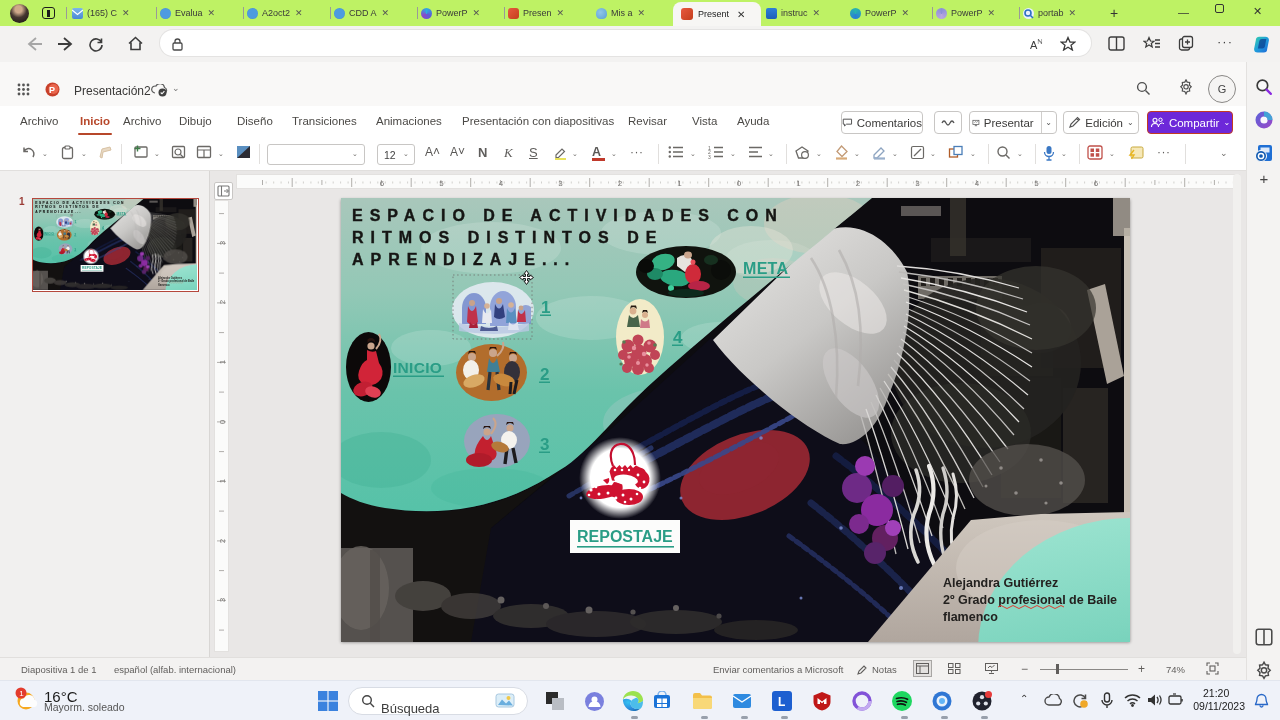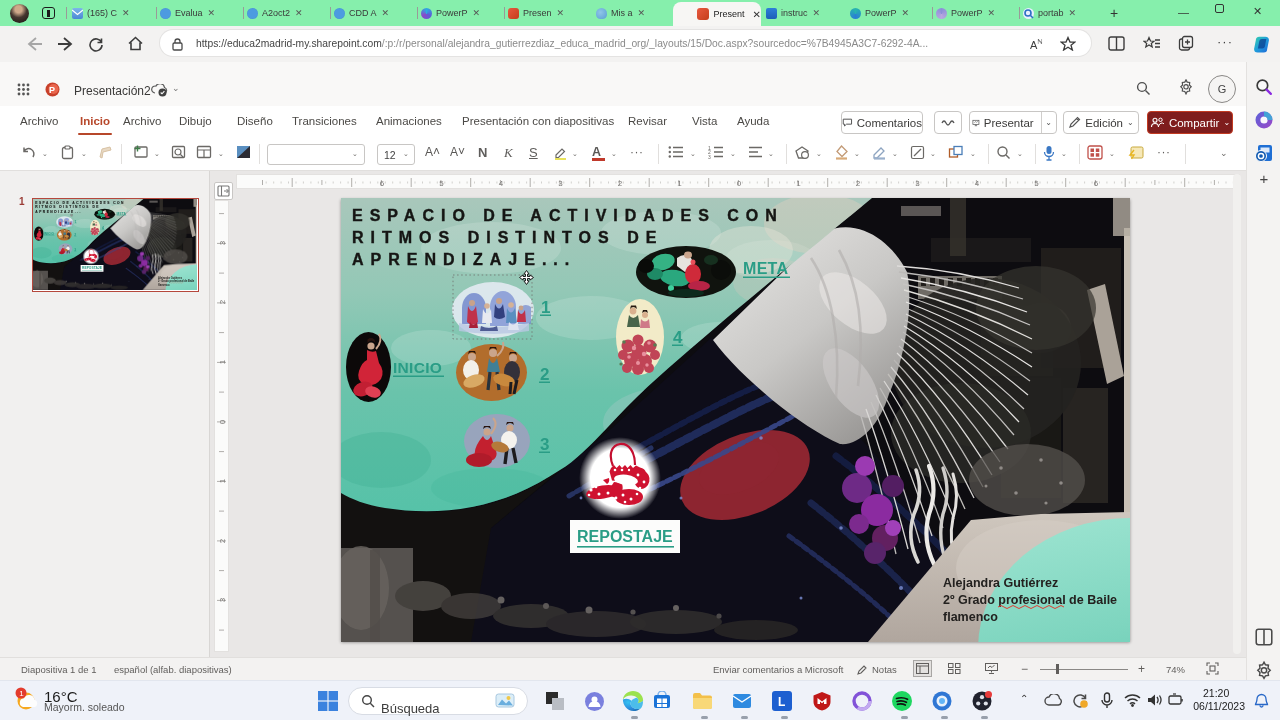--- a/index.html
+++ b/index.html
@@ -6,7 +6,7 @@
 .abs{position:absolute}
 #stage{position:relative;width:1280px;height:720px}
 
-#tabbar{position:absolute;left:0;top:0;width:1280px;height:26px;background:#86efac}
+#tabbar{position:absolute;left:0;top:0;width:1280px;height:26px;background:#bef264}
 .tab{position:absolute;top:0;height:26px;display:flex;align-items:center;font-size:9px;color:#3a3a3a}
 .tab .ic{width:11px;height:11px;margin-right:4px;border-radius:2px;flex:none}
 .tab .x{margin-left:5px;color:#555;font-size:9px}

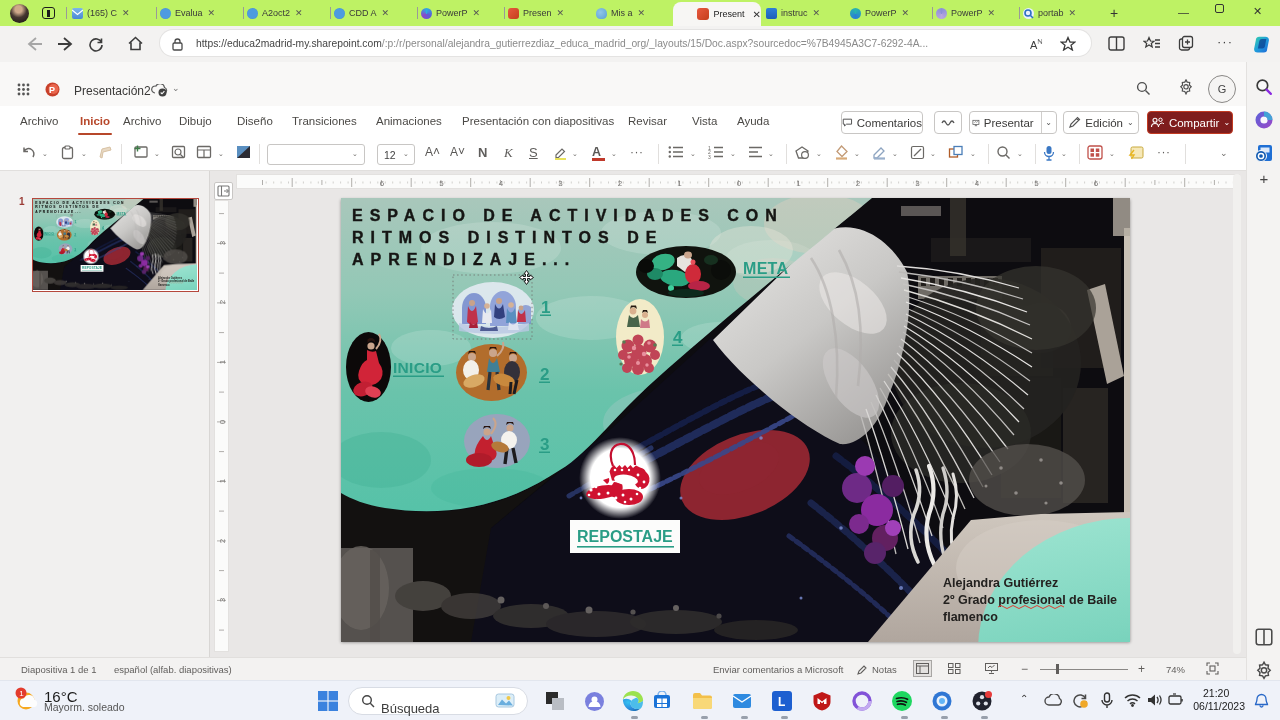--- a/index.html
+++ b/index.html
@@ -11,7 +11,7 @@
 .tab .ic{width:11px;height:11px;margin-right:4px;border-radius:2px;flex:none}
 .tab .x{margin-left:5px;color:#555;font-size:9px}
 .tabsep{position:absolute;top:7px;width:1px;height:12px;background:#9a9a98}
-#activetab{position:absolute;left:673px;top:2px;width:88px;height:24px;background:#f7f6f4;border-radius:8px 8px 0 0;display:flex;align-items:center;padding-left:24px;font-size:9px;color:#222}
+#activetab{position:absolute;left:673px;top:2px;width:88px;height:24px;background:#f7f6f4;border-radius:8px 8px 0 0;display:flex;align-items:center;padding-left:8px;font-size:9px;color:#222}
 .winbtn{position:absolute;top:6px;color:#333;font-size:11px;font-weight:400}
 
 #navbar{position:absolute;left:0;top:26px;width:1280px;height:36px;background:#f3f2f1}

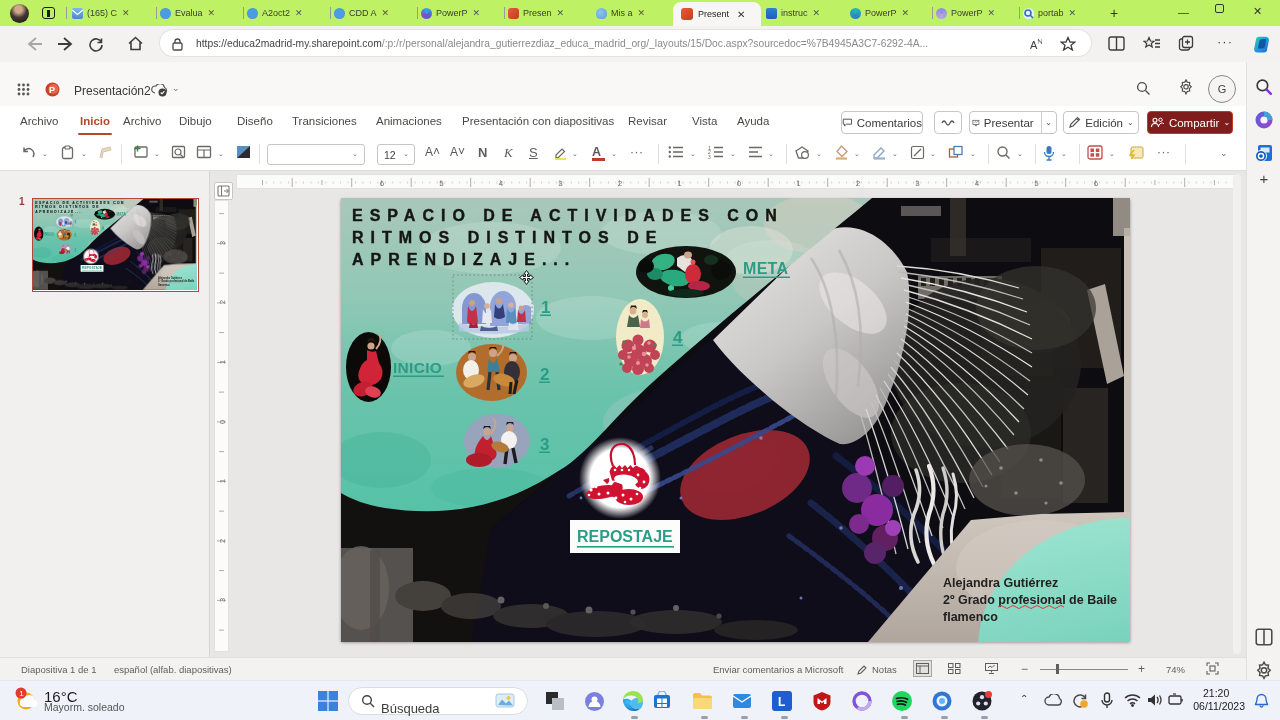--- a/index.html
+++ b/index.html
@@ -100,7 +100,6 @@
         <rect x="1" y="5" width="9" height="7" rx="1.2" fill="none" stroke="#4a4a4a" stroke-width="1.3"></rect>
         <path d="M3,5 V3.5 a2.5,2.5 0 0 1 5,0 V5" fill="none" stroke="#4a4a4a" stroke-width="1.3"></path>
       </svg>
-<div id="urltext">https://educa2madrid-my.sharepoint.com<span style="color:#8a8a8a">/:p:/r/personal/alejandra_gutierrezdiaz_educa_madrid_org/_layouts/15/Doc.aspx?sourcedoc=%7B4945A3C7-6292-4A...</span></div>
 <div class="abs" style="left:1030px;top:11px;font-size:11px;color:#3c3c3c">A<sup style="font-size:7px">ℕ</sup></div>
 <svg class="abs" style="left:1060px;top:10px" width="16" height="15" viewBox="0 0 16 15">
         <path d="M8,1.5 L10,6 L14.8,6.2 L11,9.2 L12.4,14 L8,11.2 L3.6,14 L5,9.2 L1.2,6.2 L6,6 Z" fill="none" stroke="#3c3c3c" stroke-width="1.3"></path>

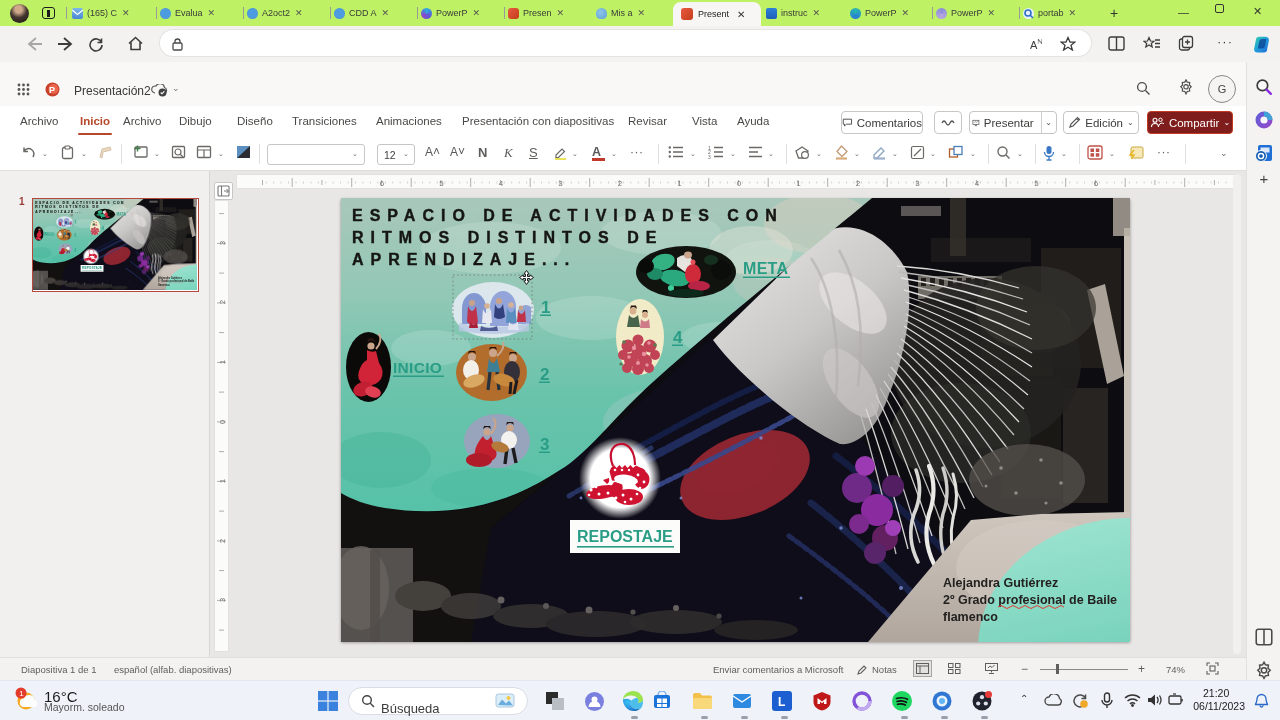--- a/index.html
+++ b/index.html
@@ -197,7 +197,7 @@
 <div class="btn" style="left:1063px;width:76px"><svg width="13" height="13" viewBox="0 0 13 13" style="margin-right:4px">
             <path d="M2,11 l1,-3 6.5,-6.5 2,2 L5,10 Z M8.5,2.5 l2,2" fill="none" stroke="#555" stroke-width="1.2"></path>
           </svg>Edición<span style="font-size:8px;color:#555;margin-left:4px">⌄</span></div>
-<div class="btn" style="left:1147px;width:86px;background:#7f1d1d;border-color:#c33b22;color:#fff"><svg width="15" height="11" viewBox="0 0 15 11" style="margin-right:4px">
+<div class="btn" style="left:1147px;width:86px;background:#6d28d9;border-color:#c33b22;color:#fff"><svg width="15" height="11" viewBox="0 0 15 11" style="margin-right:4px">
             <circle cx="5" cy="3.2" r="2" fill="none" stroke="#fff" stroke-width="1.1"></circle>
             <path d="M1.5,10 a3.5,3.5 0 0 1 7,0" fill="none" stroke="#fff" stroke-width="1.1"></path>
             <circle cx="10.5" cy="2.8" r="1.7" fill="none" stroke="#fff" stroke-width="1"></circle>

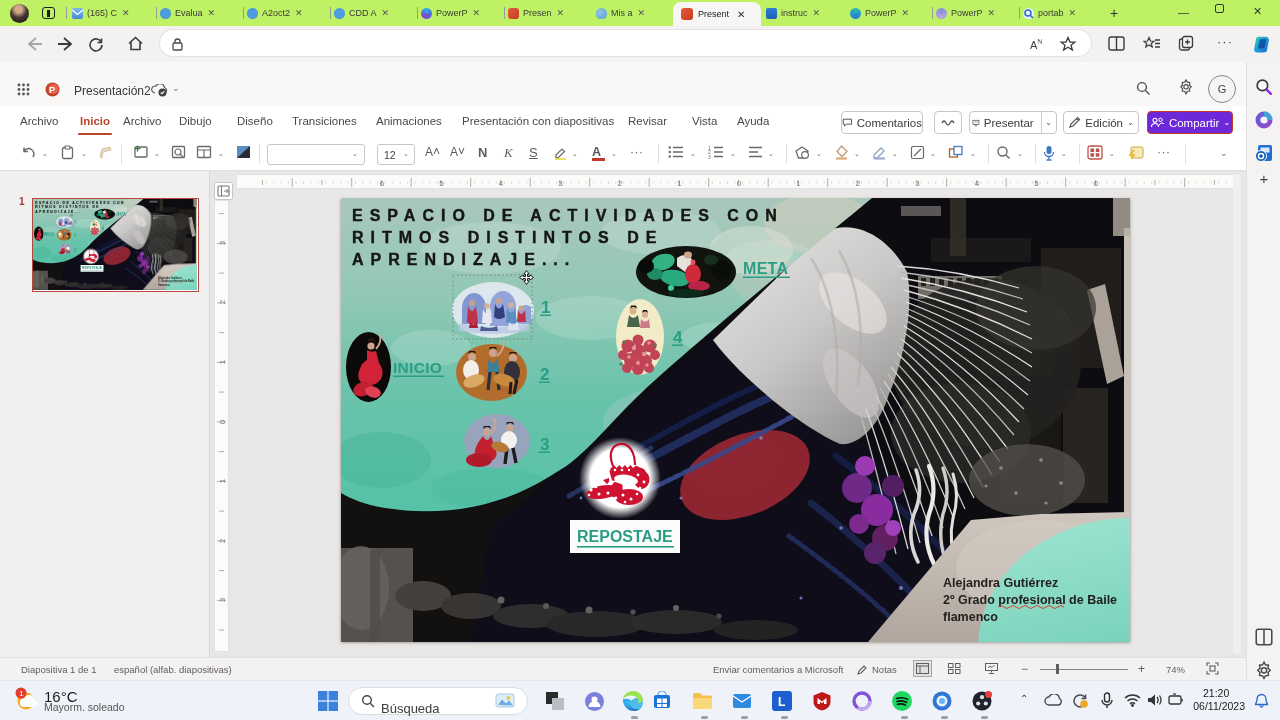--- a/index.html
+++ b/index.html
@@ -780,7 +780,7 @@
 
 <div id="status">
 <div class="abs" style="left:21px;top:6px">Diapositiva 1 de 1</div>
-<div class="abs" style="left:114px;top:6px;color:#605e5c">español (alfab. diapositivas)</div>
+<div class="abs" style="left:114px;top:6px;color:#605e5c">español (alfab. internacional)</div>
 <div class="abs" style="left:713px;top:6px">Enviar comentarios a Microsoft</div>
 <svg class="abs" style="left:856px;top:6px" width="12" height="12" viewBox="0 0 12 12">
         <path d="M2,10 l1,-3 5,-5 2,2 -5,5 Z" fill="none" stroke="#605e5c" stroke-width="1.1"></path>

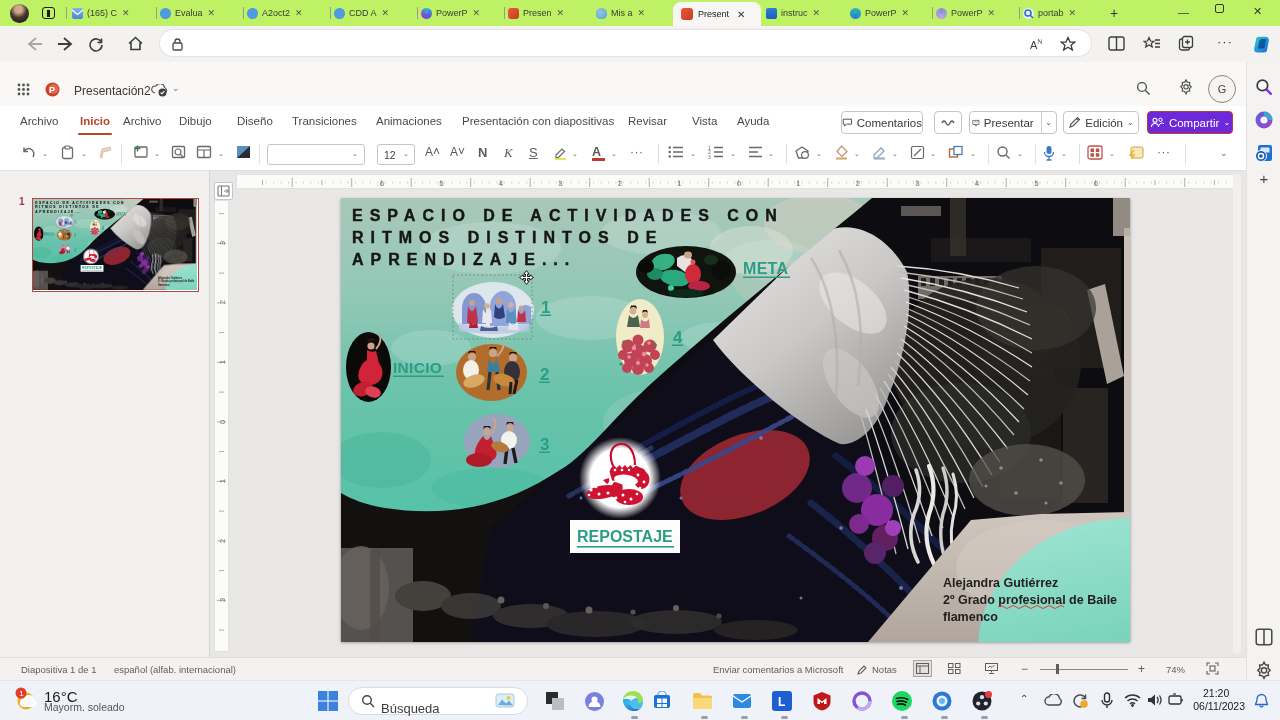--- a/index.html
+++ b/index.html
@@ -951,7 +951,7 @@
         <path d="M5,1 l3,0" stroke="#333" stroke-width="1.2"></path>
       </svg>
 <div class="abs" style="left:1203px;top:6px;width:42px;text-align:left;font-size:10.5px;color:#1b1b1b">21:20</div>
-<div class="abs" style="left:1185px;top:19px;width:60px;text-align:right;font-size:10.5px;color:#1b1b1b">06/11/2023</div>
+<div class="abs" style="left:1185px;top:19px;width:60px;text-align:right;font-size:10.5px;color:#1b1b1b">09/11/2023</div>
 <svg class="abs" style="left:1254px;top:12px" width="15" height="16" viewBox="0 0 15 16">
         <path d="M7.5,1.5 a4.5,4.5 0 0 1 4.5,4.5 c0,3.5 1.5,4.5 1.5,5.5 H1.5 c0,-1 1.5,-2 1.5,-5.5 A4.5,4.5 0 0 1 7.5,1.5 Z M6,12.5 a1.5,1.5 0 0 0 3,0" fill="none" stroke="#2868c8" stroke-width="1.3"></path>
       </svg>

